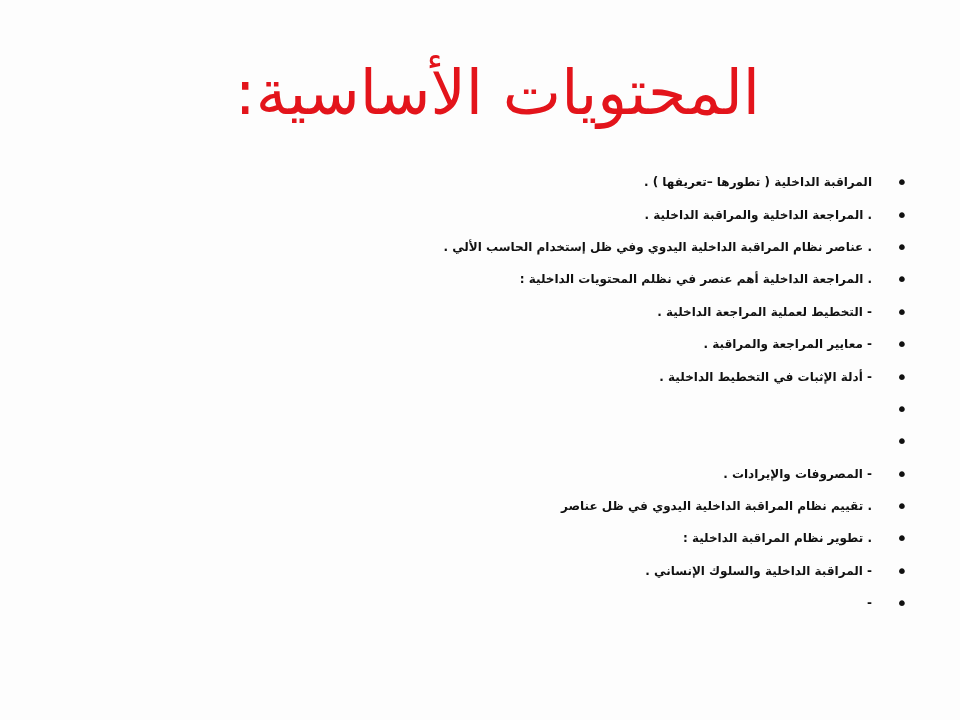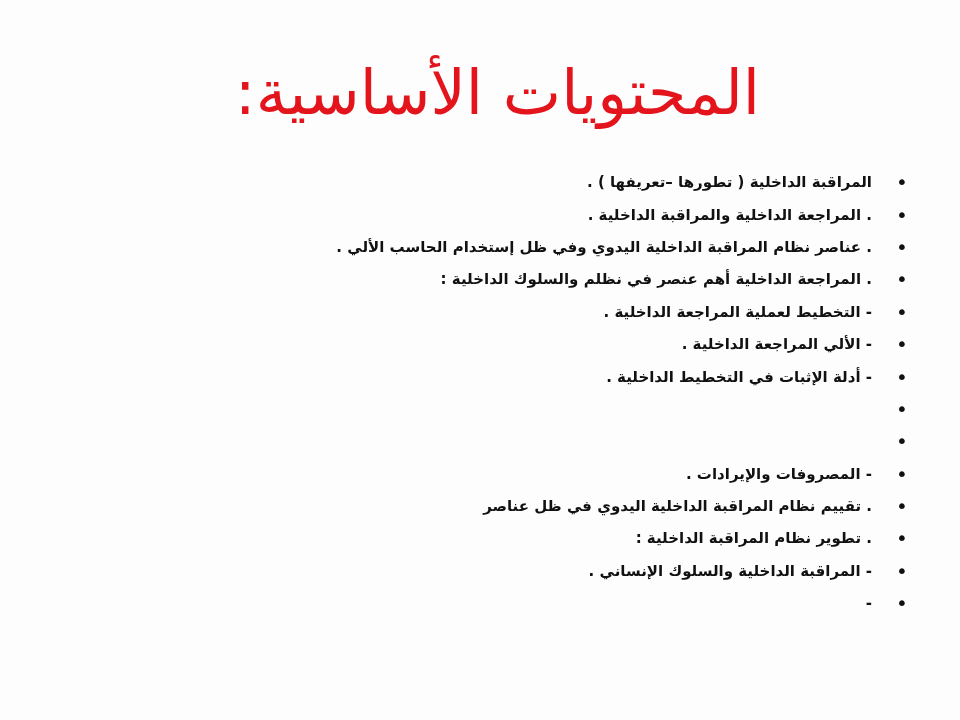--- a/index.html
+++ b/index.html
@@ -34,7 +34,7 @@
     .text {
       margin-right:24px;
       color:#111; font-weight:bold;
-      font-size:15px;
+      font-size:12px;
       font-family:"DejaVu Sans", sans-serif;
     }
   </style>

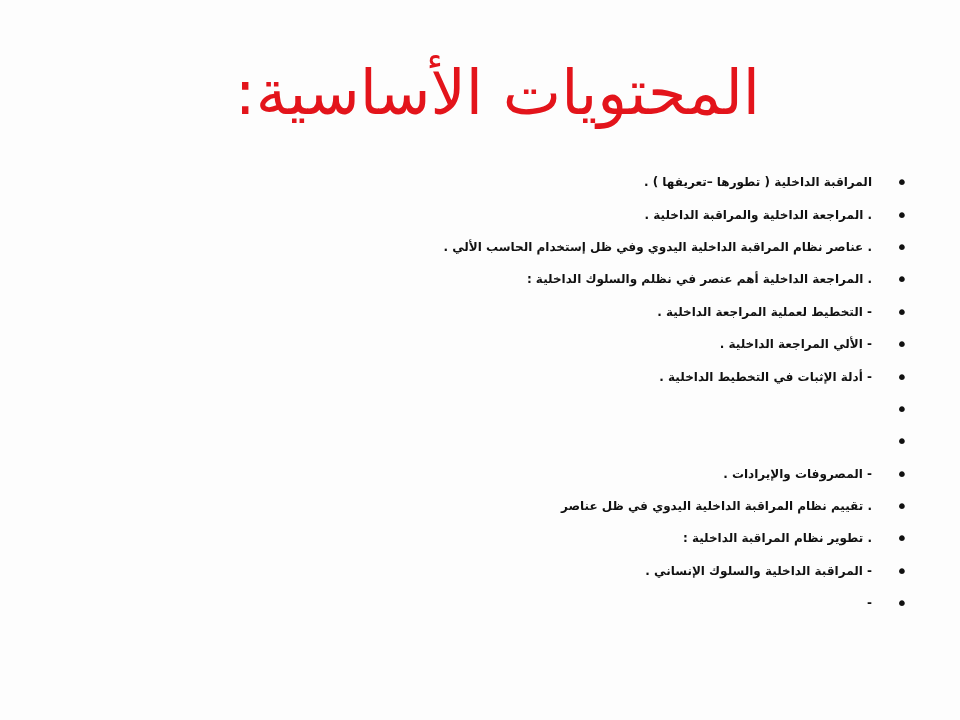--- a/index.html
+++ b/index.html
@@ -58,7 +58,7 @@
     </li>
   <li class="item">
       <span class="bullet">•</span>
-      <span class="text">. المراجعة الداخلية أهم عنصر في نظلم والسلوك الداخلية :</span>
+      <span class="text">. المراجعة الداخلية أهم عنصر في نظلم المحتويات الداخلية :</span>
     </li>
   <li class="item">
       <span class="bullet">•</span>

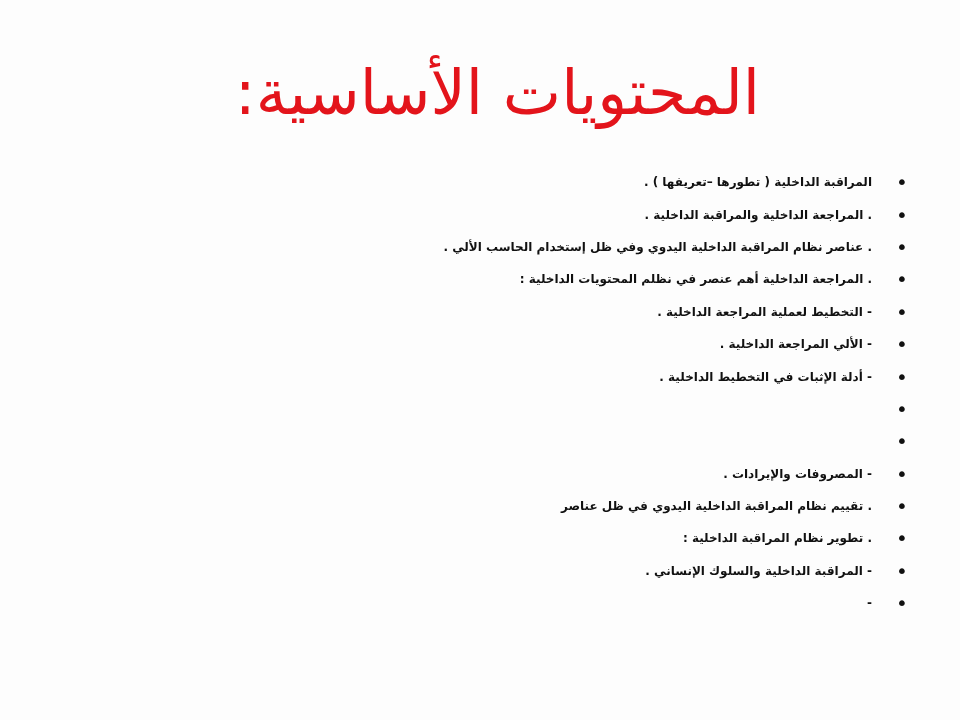--- a/index.html
+++ b/index.html
@@ -66,7 +66,7 @@
     </li>
   <li class="item">
       <span class="bullet">•</span>
-      <span class="text">- الألي المراجعة الداخلية .</span>
+      <span class="text">- معايير المراجعة والمراقبة .</span>
     </li>
   <li class="item">
       <span class="bullet">•</span>

